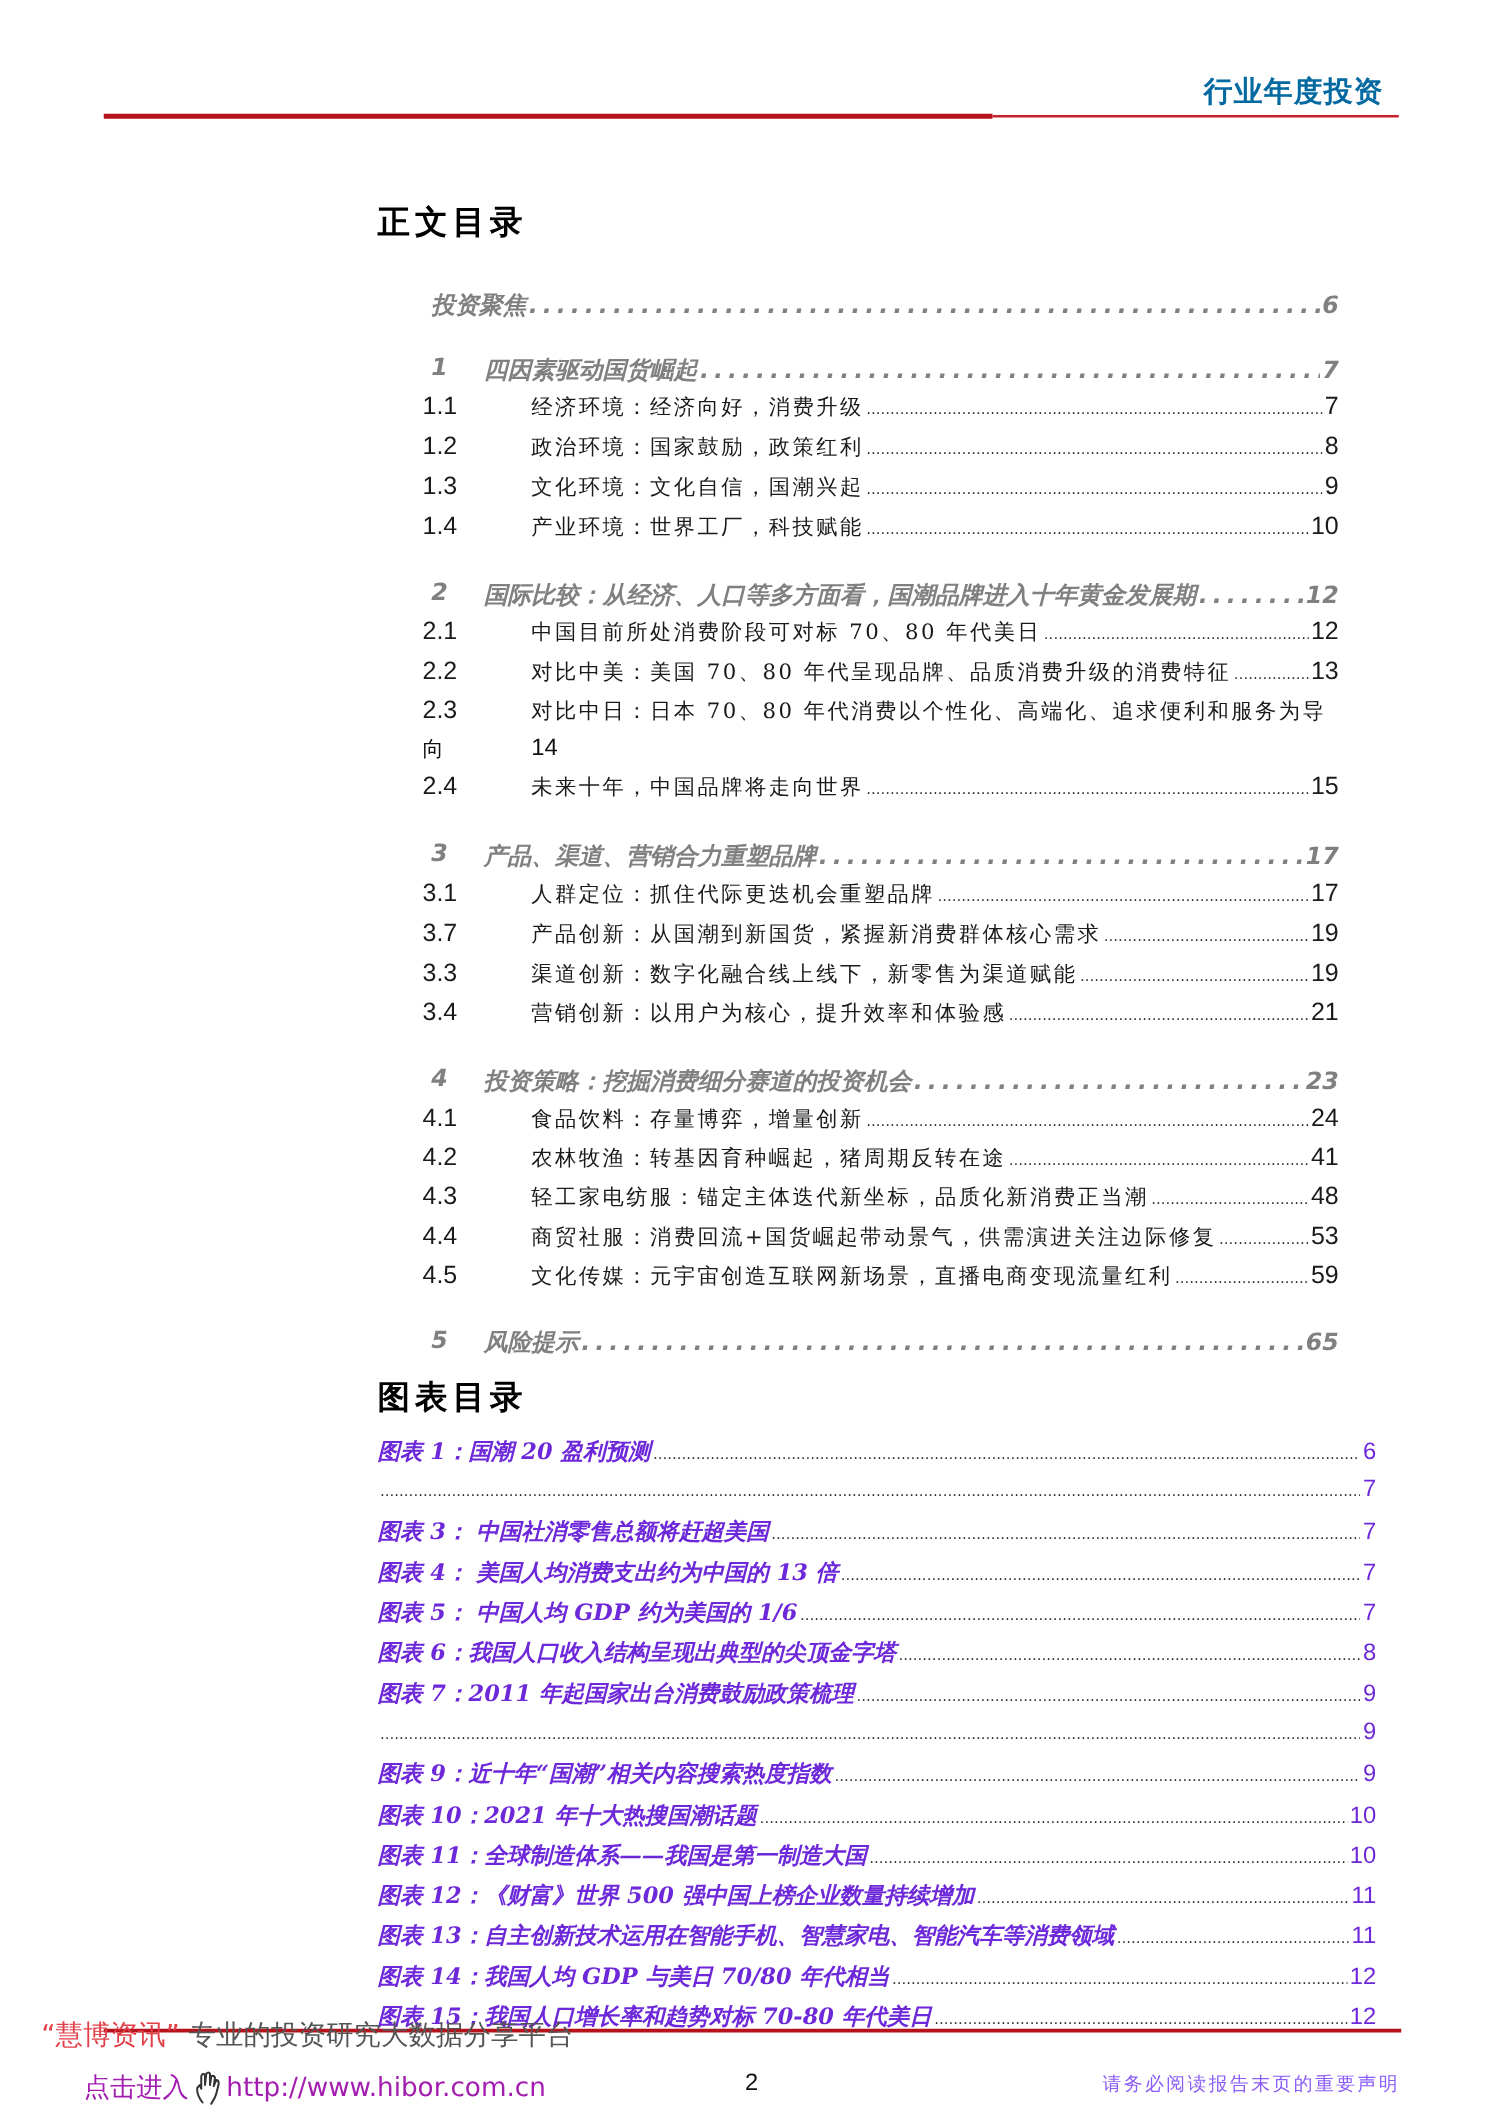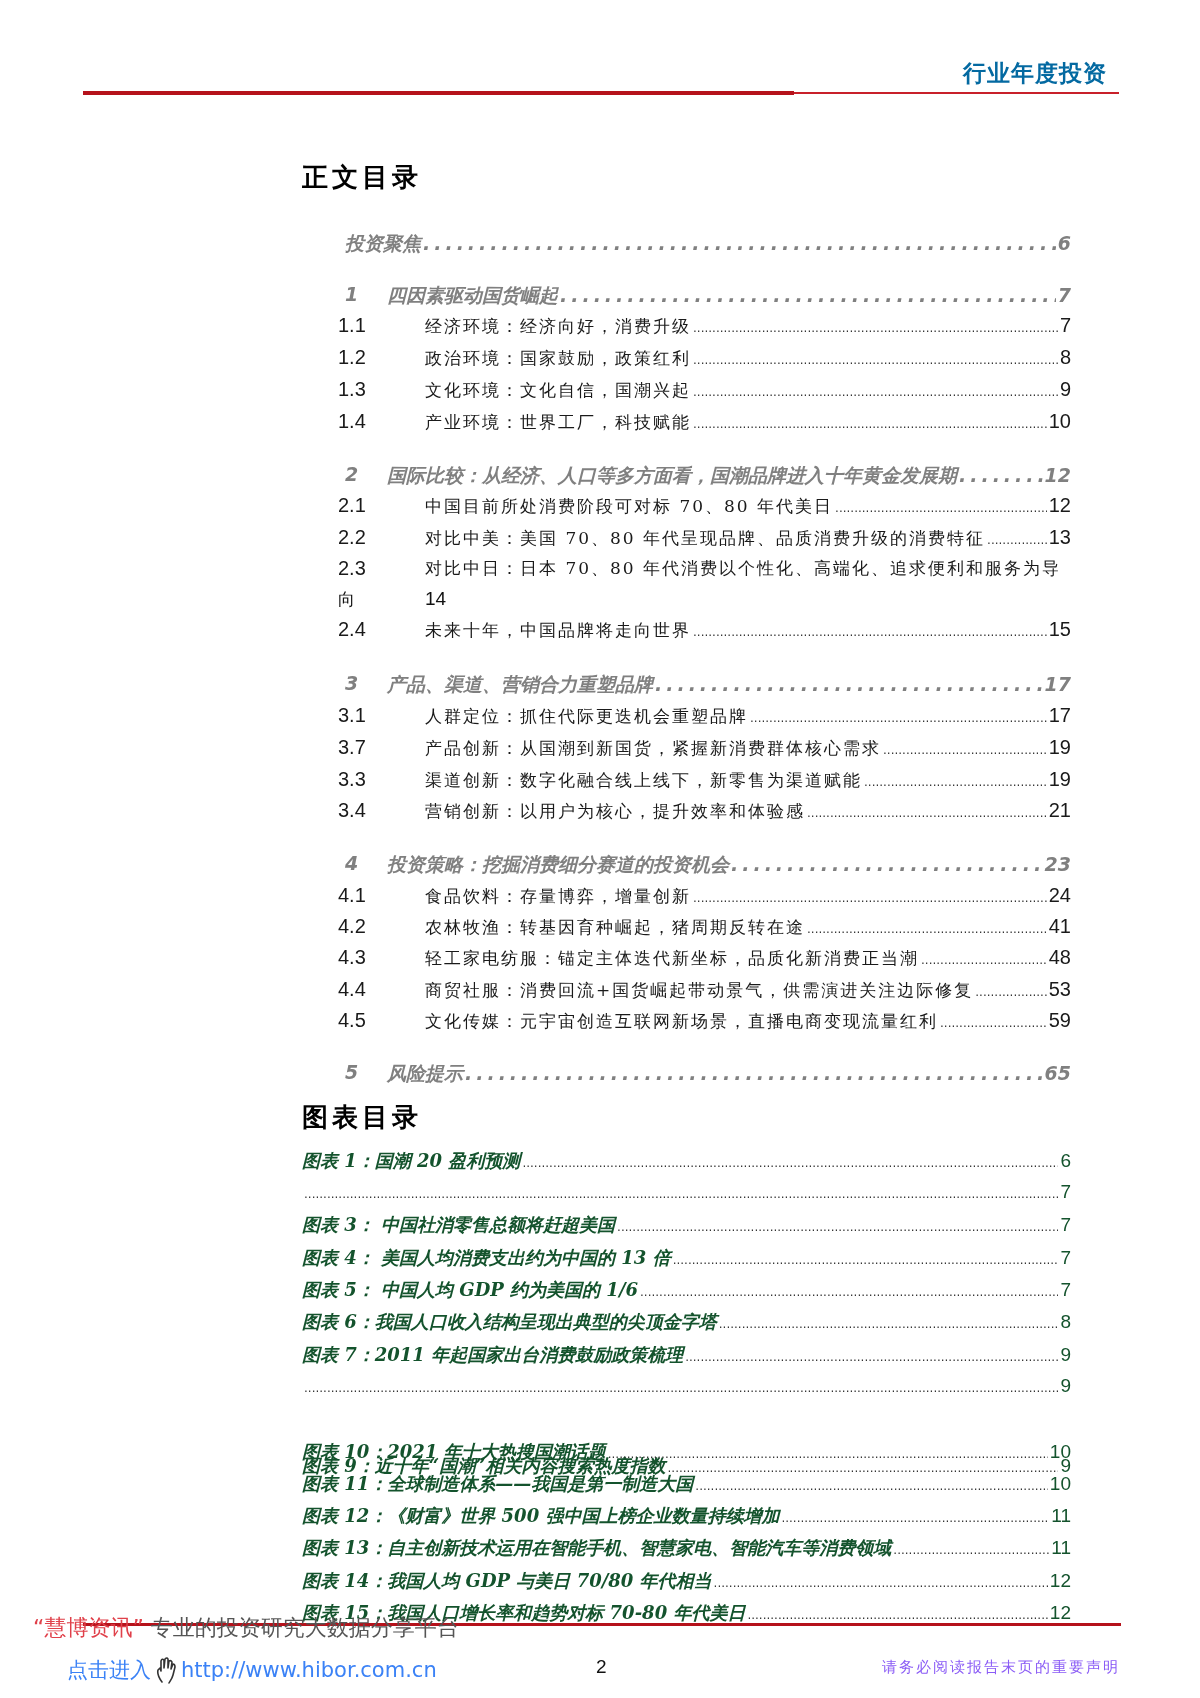--- a/index.html
+++ b/index.html
@@ -45,7 +45,7 @@
   .wrap-line .w2 { position: absolute; left: 425px; font-family: "Liberation Sans", sans-serif; font-size: 19px; }
 
   
-  .fig { font-size: 18px; color: #14532d; }
+  .fig { font-size: 18px; color: #6d28d9; padding-left: 30px; }
   .fig .dots-wrap { left: 302px; right: 82px; top: 0; }
   .fig .txt { font-weight: bold; font-style: italic; font-family: "DejaVu Serif", "Liberation Serif", serif; }
   .fig .leader { font-size: 12px; color: #333; }

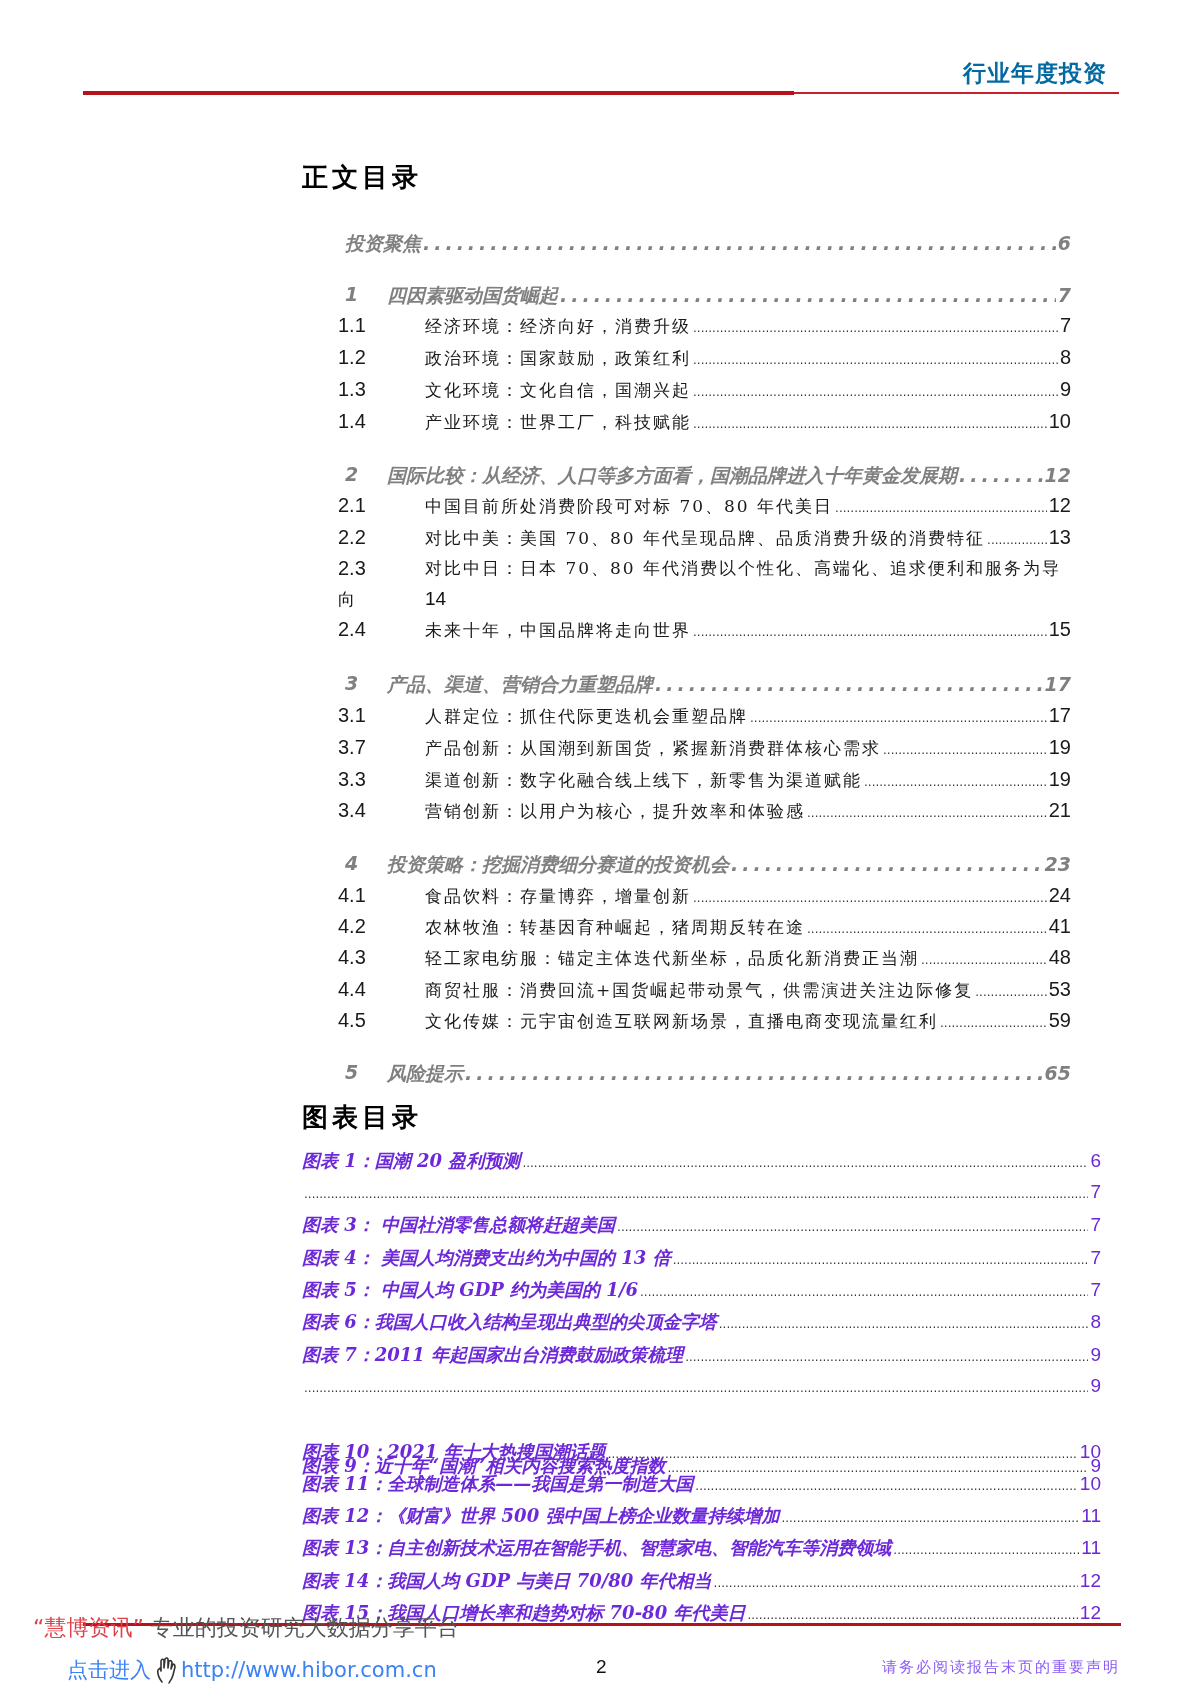--- a/index.html
+++ b/index.html
@@ -319,7 +319,7 @@
       <span class="pg">9</span>
     </div>
   </div>
-<div class="row fig" style="top:1454px;">
+<div class="row fig" style="top:1407px;">
     <div class="dots-wrap">
       <span class="txt">图表 9：近十年“国潮”相关内容搜索热度指数</span>
       <span class="leader"></span>

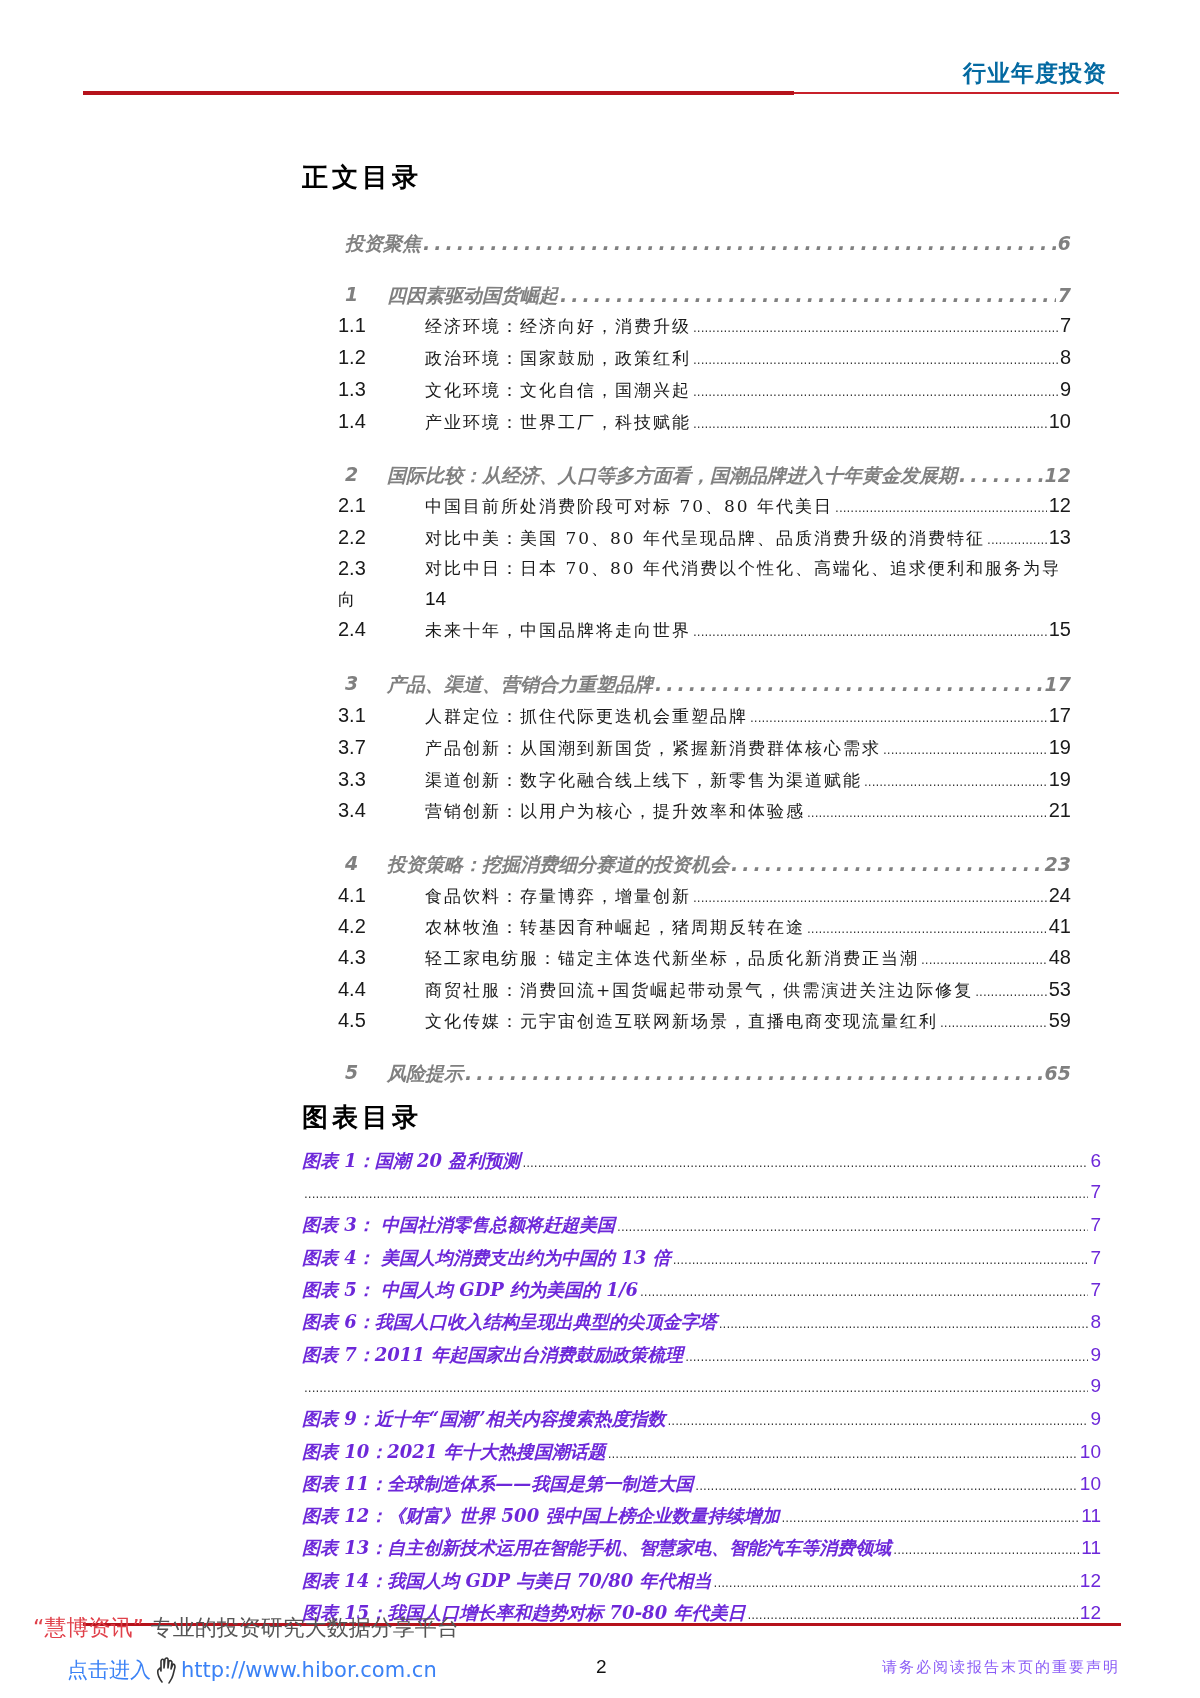--- a/index.html
+++ b/index.html
@@ -56,7 +56,7 @@
   .wm1 { position: absolute; left: 33px; top: 1613px; font-size: 22px; color: #555; white-space: nowrap;
          font-family: "DejaVu Sans", sans-serif; }
   .wm1 .brand { color: #e0404a; }
-  .wm2 { position: absolute; left: 67px; top: 1656px; font-size: 21px; color: #3b82f6; white-space: nowrap;
+  .wm2 { position: absolute; left: 67px; top: 1656px; font-size: 21px; color: #a21caf; white-space: nowrap;
          display: flex; align-items: center; font-family: "DejaVu Sans", sans-serif; }
   .wm2 .hand { width: 22px; height: 28px; margin: 0 4px; }
   .pageno { position: absolute; left: 596px; top: 1656px; font-size: 19px; font-family: "Liberation Sans", sans-serif; }

